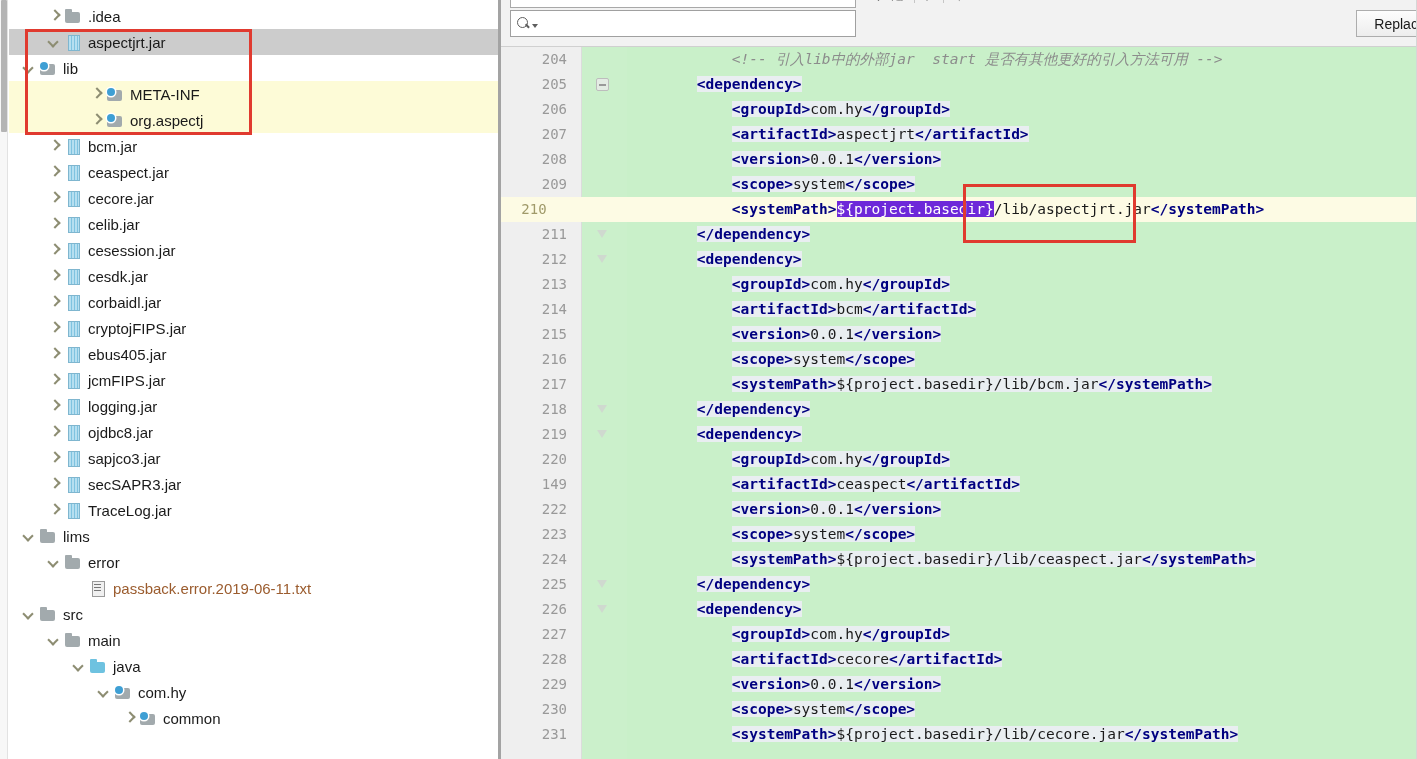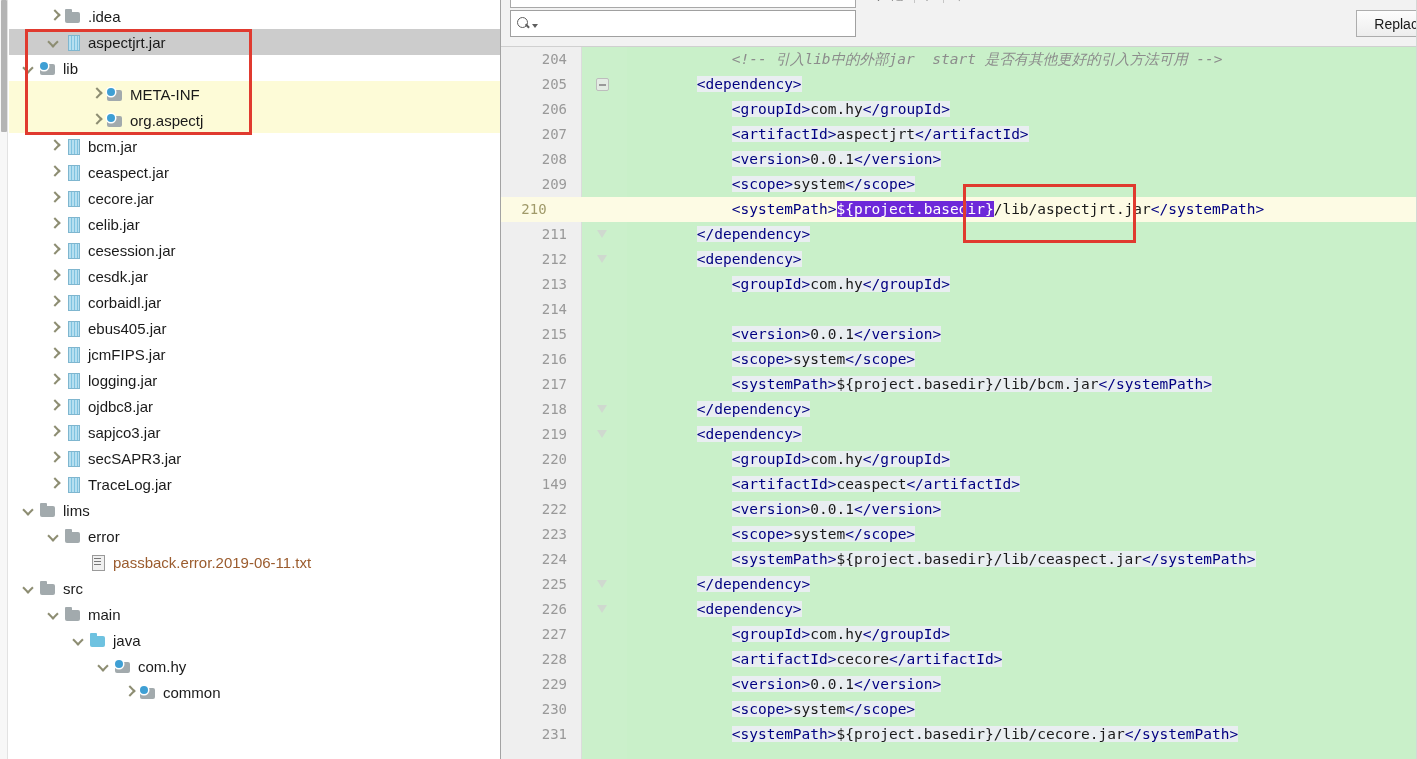--- a/index.html
+++ b/index.html
@@ -23,7 +23,7 @@
     width: 501px; height: 759px;
     background: #ffffff;
     overflow: hidden;
-    border-right: 1px solid #a3a3a3;
+    border-right: 3px solid #a3a3a3;
   }
   #tree-scroll-rail {
     position: absolute;

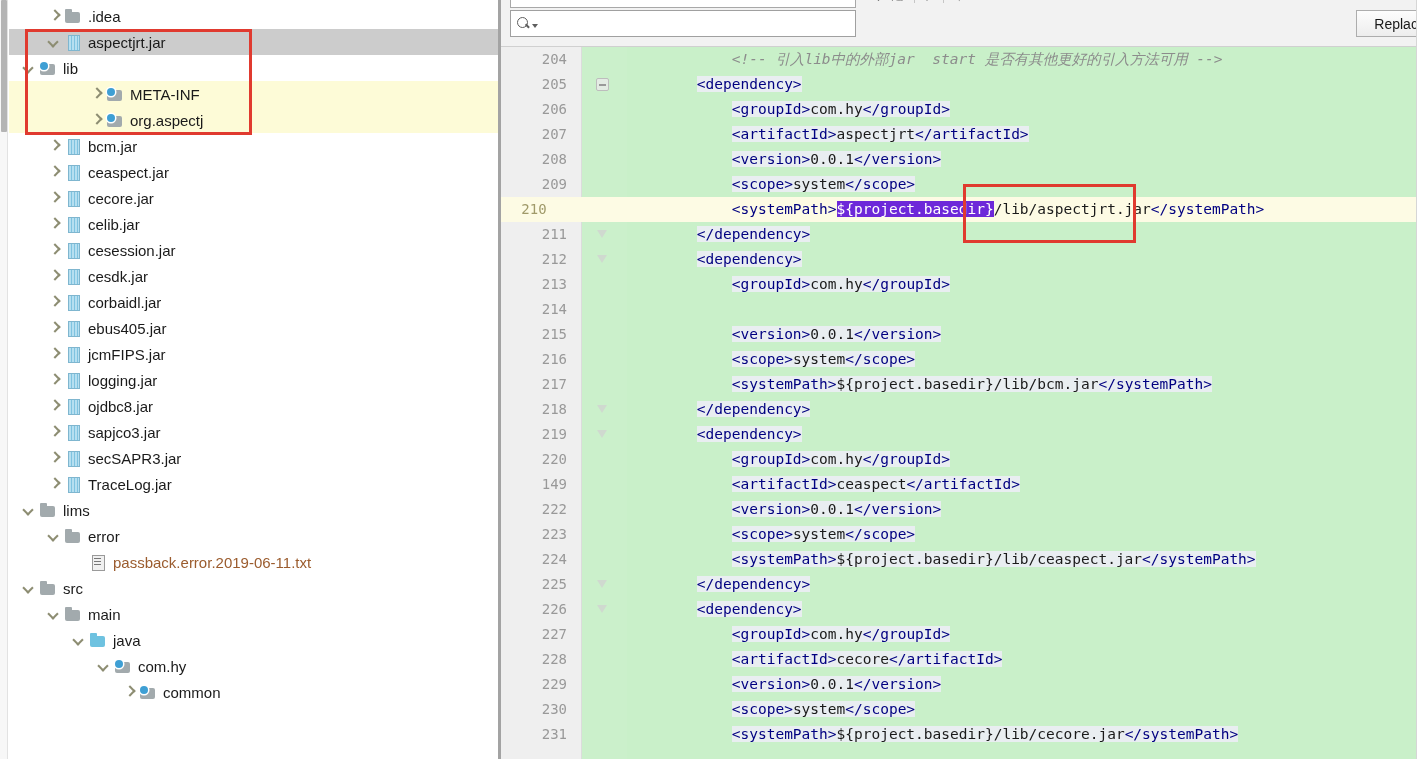--- a/index.html
+++ b/index.html
@@ -245,7 +245,7 @@
     position: absolute; left: 0; top: 0; width: 80px; height: 25px;
     background: #efefef;
   }
-  .tag { color: #000080; font-weight: normal; }
+  .tag { color: #000080; font-weight: bold; }
   .txt { color: #1a1a1a; }
   .comment { color: #8c8c8c; font-style: italic; }
   .sel { background: #6d28d9; color: #ffffff; }

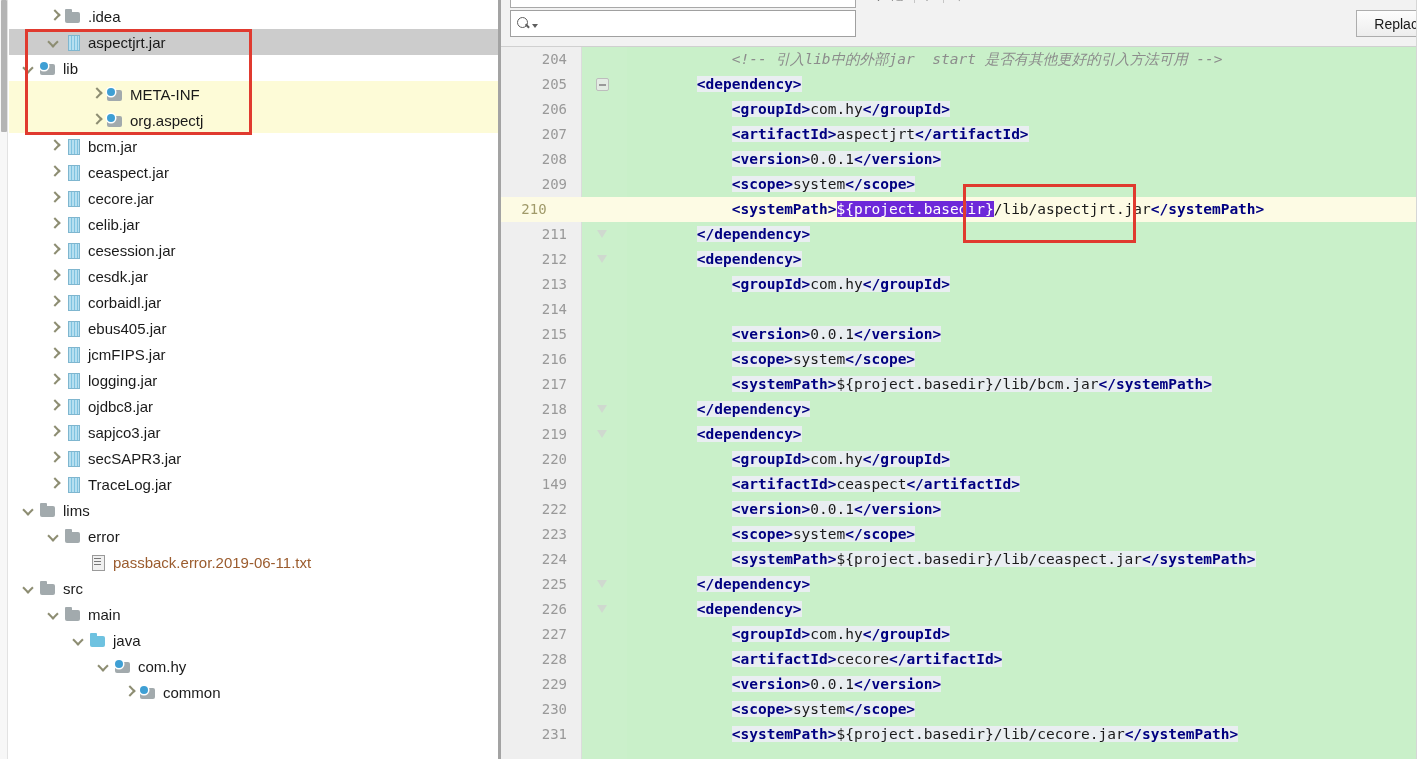--- a/index.html
+++ b/index.html
@@ -488,7 +488,7 @@
           <div class="codeline"><div class="gutter-bg"></div><div class="lnum">211</div><div class="gstripe"></div><div class="fold tri"></div><div class="ctext"><span class="txt">        </span><span class="tag wshade">&lt;/dependency&gt;</span></div></div>
           <div class="codeline"><div class="gutter-bg"></div><div class="lnum">212</div><div class="gstripe"></div><div class="fold tri"></div><div class="ctext"><span class="txt">        </span><span class="tag wshade">&lt;dependency&gt;</span></div></div>
           <div class="codeline"><div class="gutter-bg"></div><div class="lnum">213</div><div class="gstripe"></div><div class="ctext"><span class="txt">            </span><span class="tag wshade">&lt;groupId&gt;</span><span class="txt wshade">com.hy</span><span class="tag wshade">&lt;/groupId&gt;</span></div></div>
-          <div class="codeline"><div class="gutter-bg"></div><div class="lnum">214</div><div class="gstripe"></div></div>
+          <div class="codeline"><div class="gutter-bg"></div><div class="lnum">214</div><div class="gstripe"></div><div class="ctext"><span class="txt">            </span><span class="tag wshade">&lt;artifactId&gt;</span><span class="txt wshade">bcm</span><span class="tag wshade">&lt;/artifactId&gt;</span></div></div>
           <div class="codeline"><div class="gutter-bg"></div><div class="lnum">215</div><div class="gstripe"></div><div class="ctext"><span class="txt">            </span><span class="tag wshade">&lt;version&gt;</span><span class="txt wshade">0.0.1</span><span class="tag wshade">&lt;/version&gt;</span></div></div>
           <div class="codeline"><div class="gutter-bg"></div><div class="lnum">216</div><div class="gstripe"></div><div class="ctext"><span class="txt">            </span><span class="tag wshade">&lt;scope&gt;</span><span class="txt wshade">system</span><span class="tag wshade">&lt;/scope&gt;</span></div></div>
           <div class="codeline"><div class="gutter-bg"></div><div class="lnum">217</div><div class="gstripe"></div><div class="ctext"><span class="txt">            </span><span class="tag wshade">&lt;systemPath&gt;</span><span class="txt wshade">${project.basedir}/lib/bcm.jar</span><span class="tag wshade">&lt;/systemPath&gt;</span></div></div>

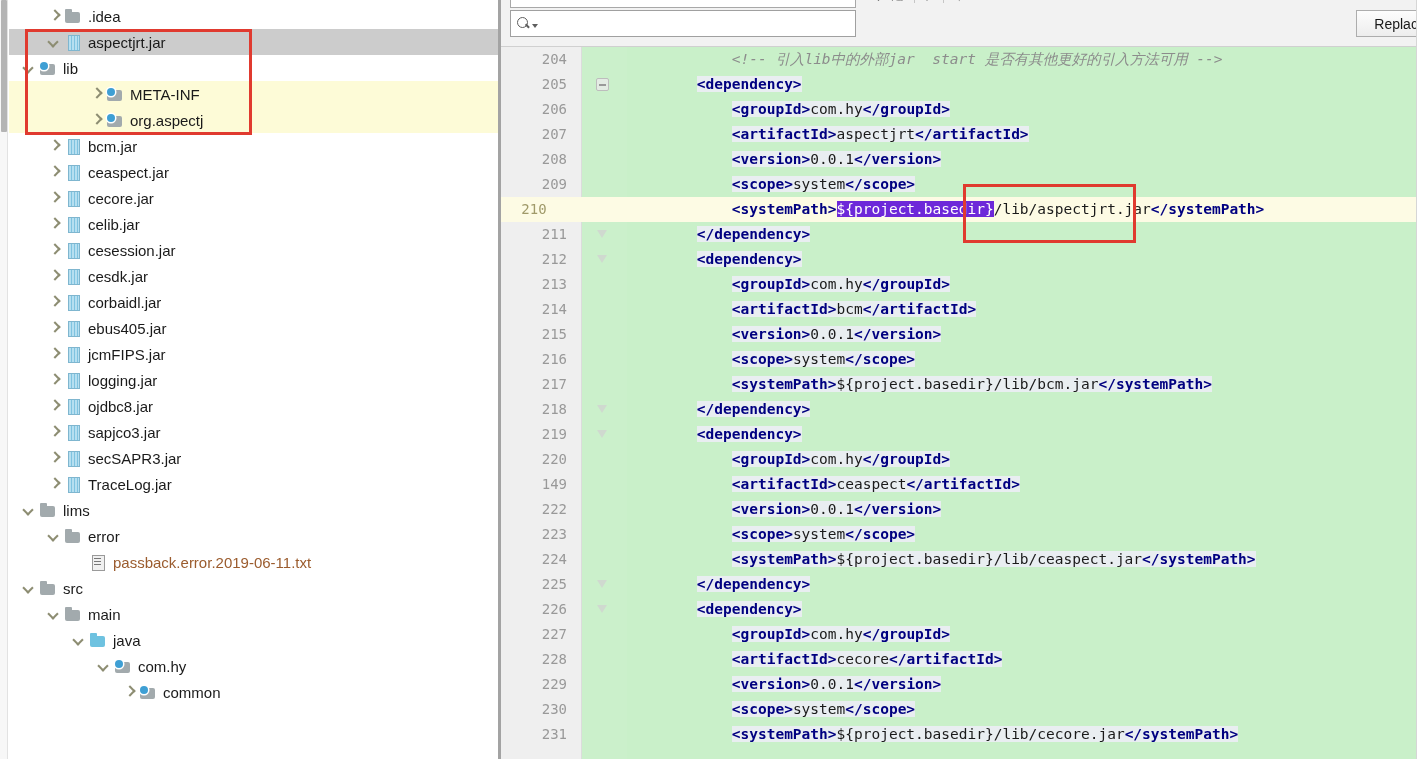--- a/index.html
+++ b/index.html
@@ -351,6 +351,12 @@
           <span class="arrow closed"></span>
           <span class="ficon ico-jar"></span>
           <span class="label">corbaidl.jar</span>
+        </div>
+        <div class="row">
+          <span style="display: inline-block; flex: 0 0 37px;"></span>
+          <span class="arrow closed"></span>
+          <span class="ficon ico-jar"></span>
+          <span class="label">cryptojFIPS.jar</span>
         </div>
         <div class="row">
           <span style="display: inline-block; flex: 0 0 37px;"></span>

